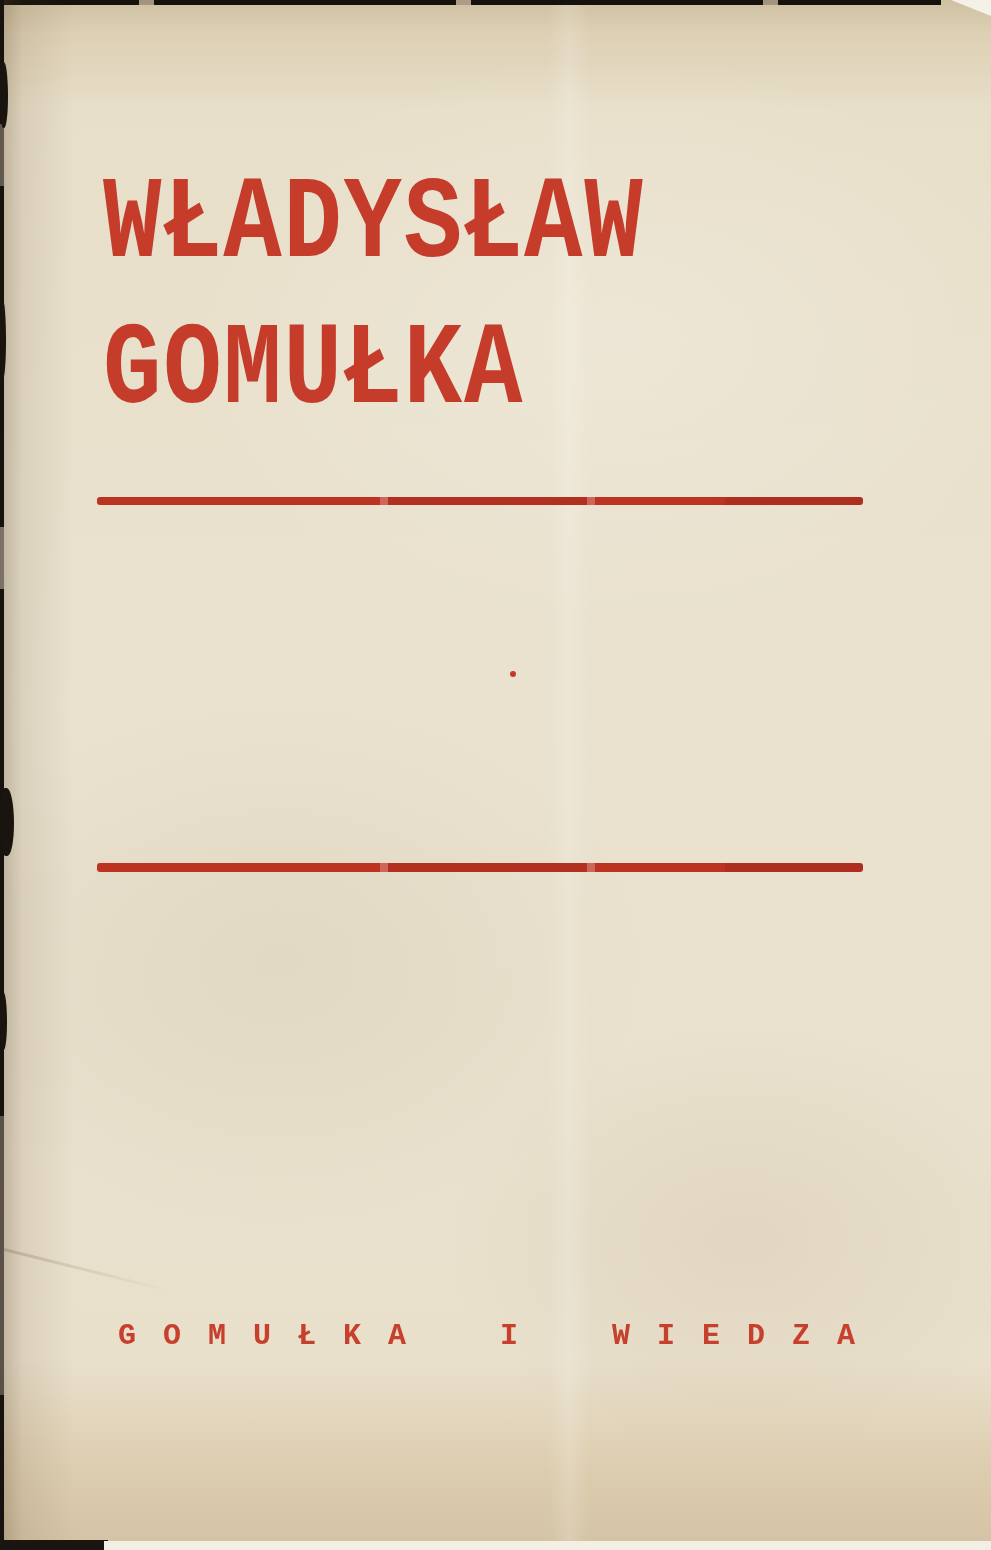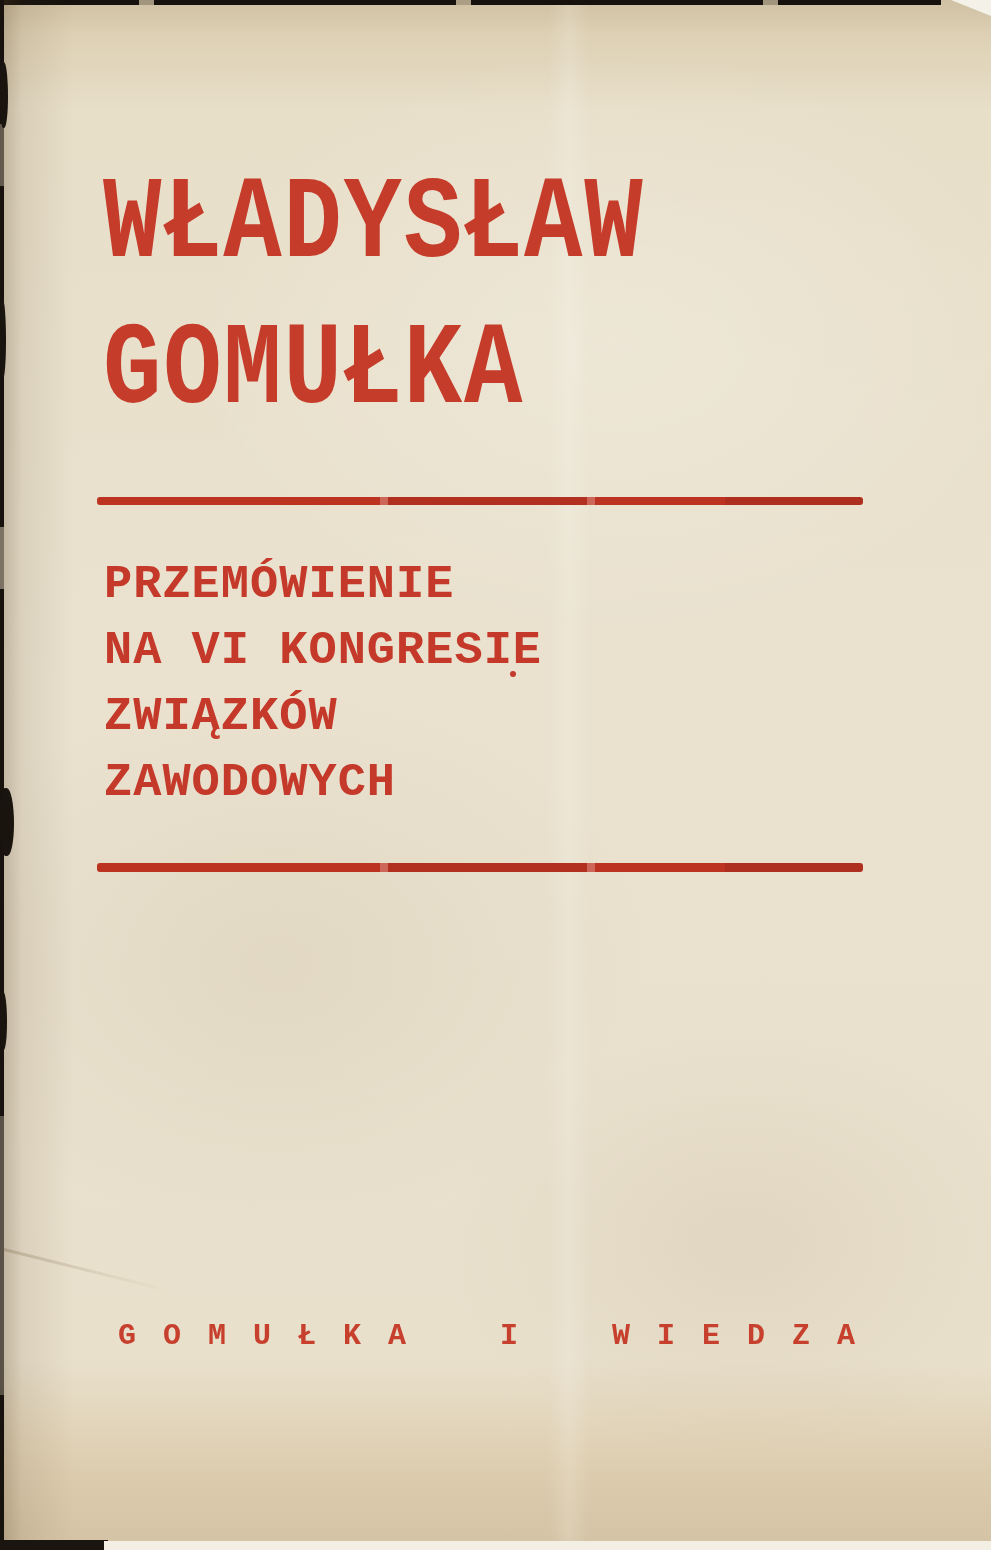--- a/index.html
+++ b/index.html
@@ -137,10 +137,6 @@
 
   <div class="rule rule-top"></div>
 
-  <h2 class="subtitle">PRZEMÓWIENIE
-NA VI KONGRESIE
-ZWIĄZKÓW
-ZAWODOWYCH</h2>
 
   <span class="stray-dot"></span>
 

